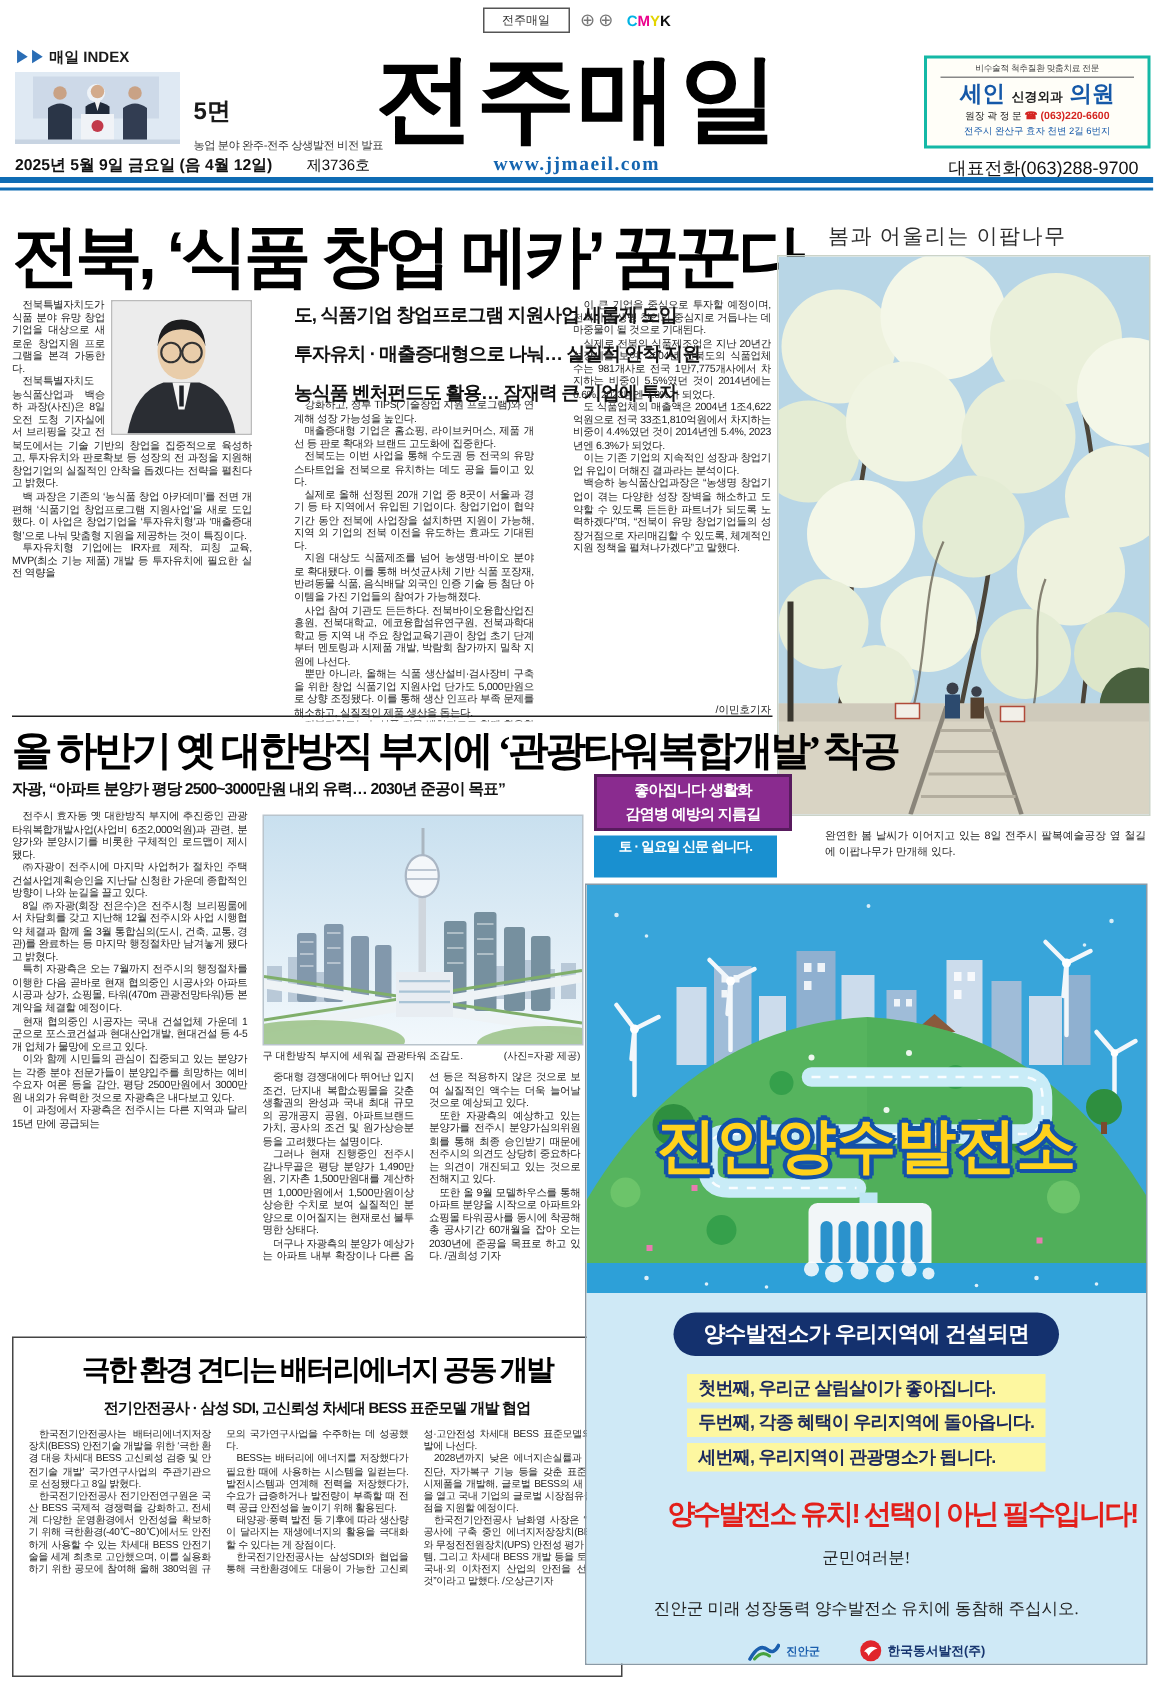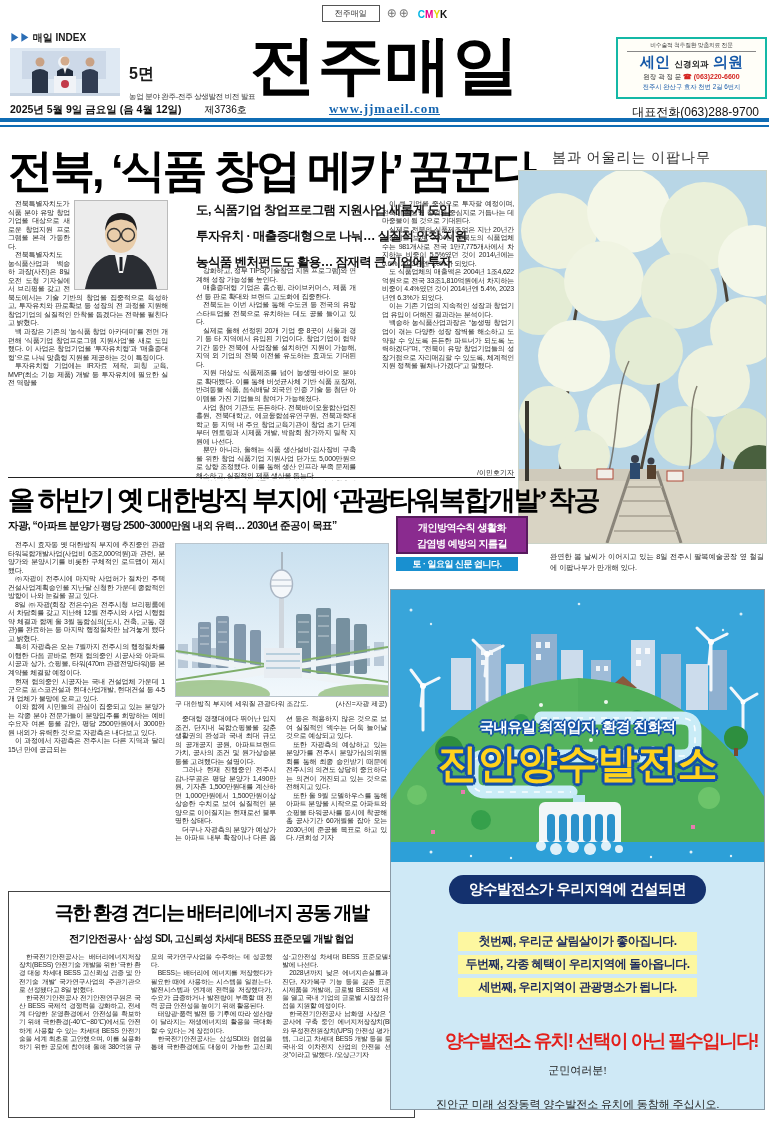--- a/index.html
+++ b/index.html
@@ -21,7 +21,7 @@
   .masthead{top:33px;left:215px;width:340px;text-align:center;font-size:64px;font-weight:900;
             letter-spacing:1px;line-height:1;color:#000;transform:scaleX(1.04);}
   .site{top:101px;left:0;right:0;text-align:center;color:#1565b0;font-weight:bold;
-        font-size:13px;font-family:"Liberation Serif",serif;letter-spacing:1px;text-decoration:underline;}
+        font-size:13px;font-family:"Liberation Serif",serif;letter-spacing:1px;}
   .clinic{top:37px;left:616px;width:147px;height:56px;border:2px solid #14b8a6;text-align:center;
           padding-top:2px;background:#fffef8;}
   .clinic .tag{font-size:5.8px;color:#444;letter-spacing:-0.2px;border-bottom:1px solid #888;

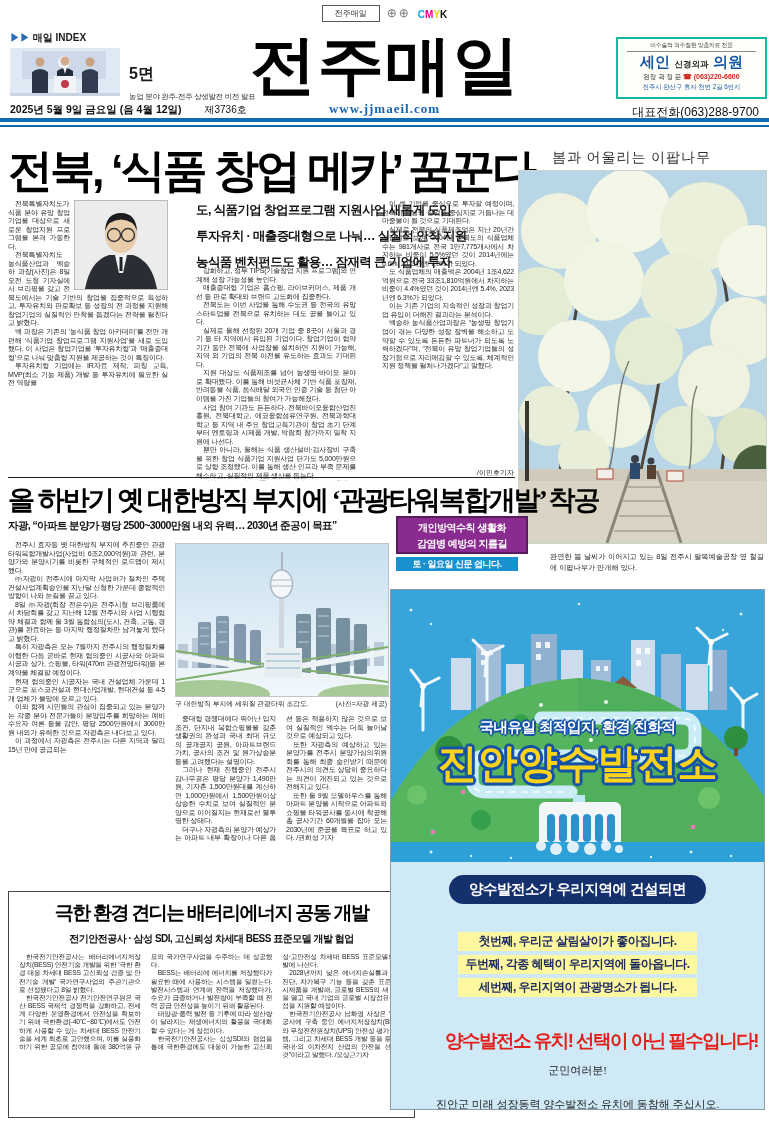--- a/index.html
+++ b/index.html
@@ -347,7 +347,7 @@
     </div>
 
   <div class="abs purplebox">
-    <div>개인방역수칙 생활화</div>
+    <div>좋아집니다 생활화</div>
     <div>감염병 예방의 지름길</div>
   </div>
   <div class="abs bluebox">토 · 일요일 신문 쉽니다.</div>

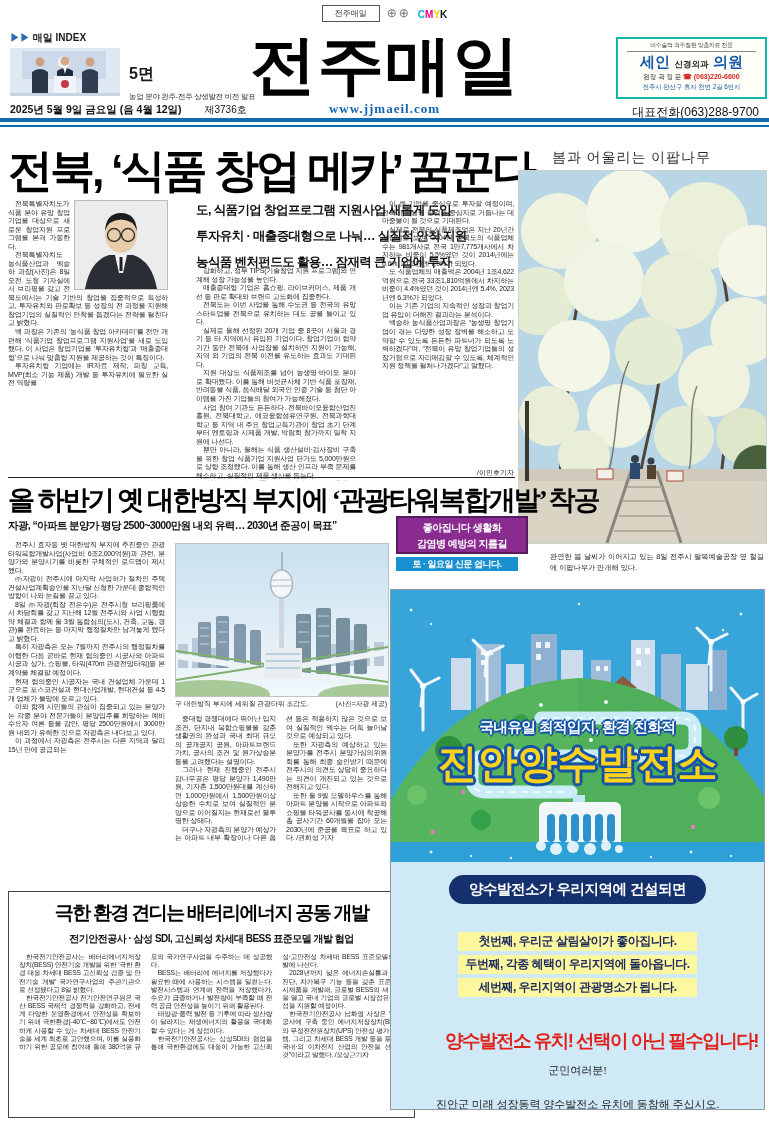--- a/index.html
+++ b/index.html
@@ -64,7 +64,7 @@
   
   .purplebox{top:516px;left:396px;width:128px;height:32px;background:#8a2b8f;border:2px solid #581b5e;
              color:#fff;text-align:center;font-weight:800;font-size:10px;line-height:1.55;padding-top:2px;letter-spacing:-0.5px;}
-  .bluebox{top:557px;left:396px;width:122px;height:14px;background:#1990d0;color:#fff;text-align:center;
+  .bluebox{top:557px;left:396px;width:122px;height:28px;background:#1990d0;color:#fff;text-align:center;
            font-weight:bold;font-size:9px;line-height:14px;letter-spacing:-0.5px;}
   
   .a3{top:891px;left:8px;width:407px;height:227px;border:1px solid #444;padding:8px 10px;box-sizing:border-box;background:#fff;}

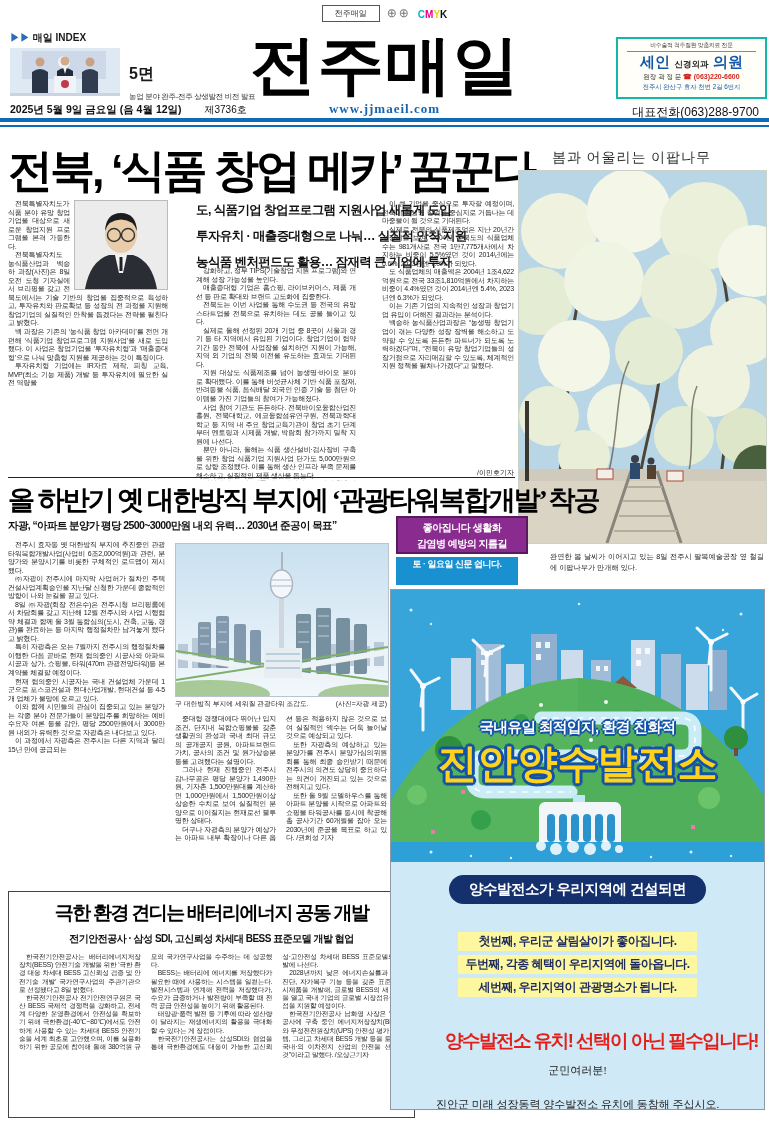--- a/index.html
+++ b/index.html
@@ -495,7 +495,6 @@
             <circle cx="260" cy="267" r="1.2"></circle>
         </g>
       </svg>
-      <div class="ad-line1">국내유일 최적입지, 환경 친화적</div>
       <div class="ad-title">진안양수발전소</div>
     </div>
     <div class="ad-bottom">

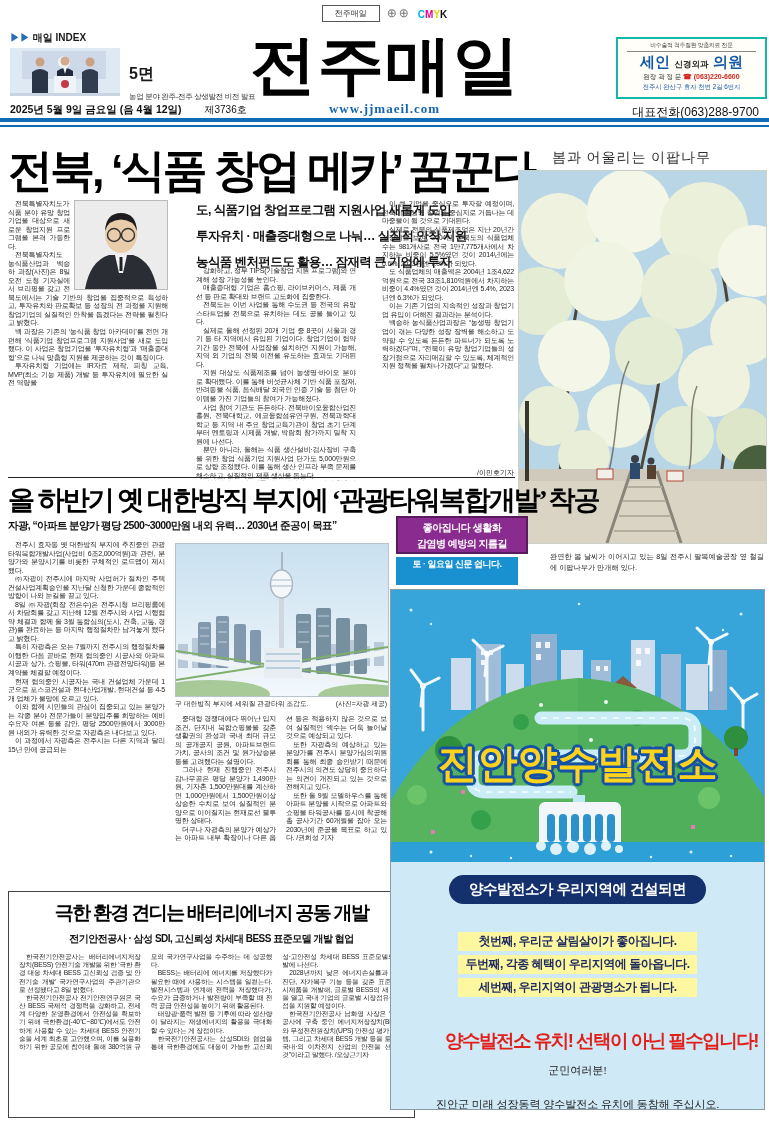--- a/index.html
+++ b/index.html
@@ -84,7 +84,7 @@
   .ad-bottom{width:100%;height:249px;background:#cfe9f6;text-align:center;}
   .ad-pill{display:inline-block;margin:13px auto 8px;background:#14316e;color:#fff;border-radius:16px;
            font-size:14.5px;font-weight:800;padding:5px 20px;letter-spacing:-0.5px;}
-  .ad-points{display:inline-block;text-align:center;margin:16px auto;}
+  .ad-points{display:inline-block;text-align:left;margin:0 auto;}
   .ad-points p{margin:4px 0;font-size:12px;font-weight:800;color:#1c2a5e;background:#fdf7a0;
                padding:1px 7px;letter-spacing:-0.5px;}
   .ad-slogan{margin-top:11px;color:#e31f1a;font-size:18.5px;font-weight:900;letter-spacing:-1.5px;padding-left:48px;}

